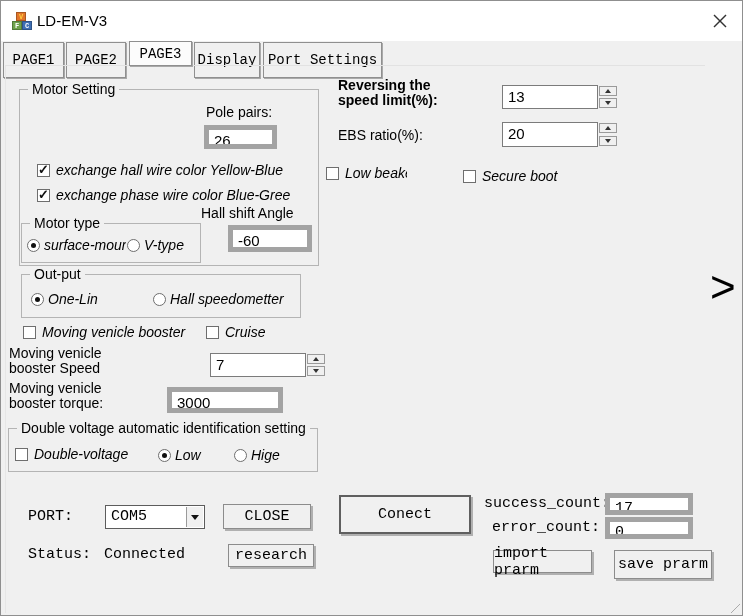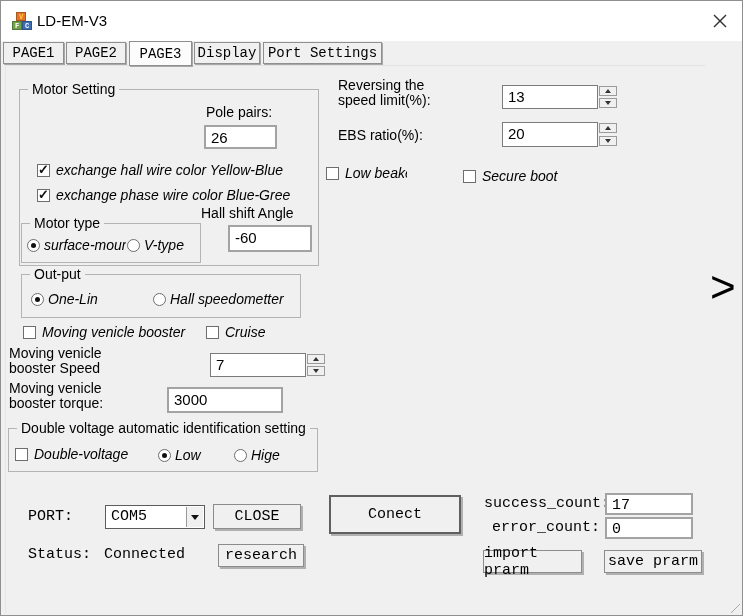--- a/index.html
+++ b/index.html
@@ -19,7 +19,7 @@
   .closebox{position:absolute;left:703px;top:7px;width:32px;height:26px;display:flex;
        align-items:center;justify-content:center;cursor:default;}
   
-  .tab{position:absolute;top:41px;height:22px;background:#f0f0f0;border:1px solid #8f8f8f;
+  .tab{position:absolute;top:41px;height:36px;background:#f0f0f0;border:1px solid #8f8f8f;
        box-shadow:1px 1px 0 #a9a9a9;display:flex;align-items:center;justify-content:center;
        font-family:"Liberation Mono",monospace;font-size:14px;}
   .tab.sel{top:40px;height:25px;background:#fcfcfc;z-index:2;}

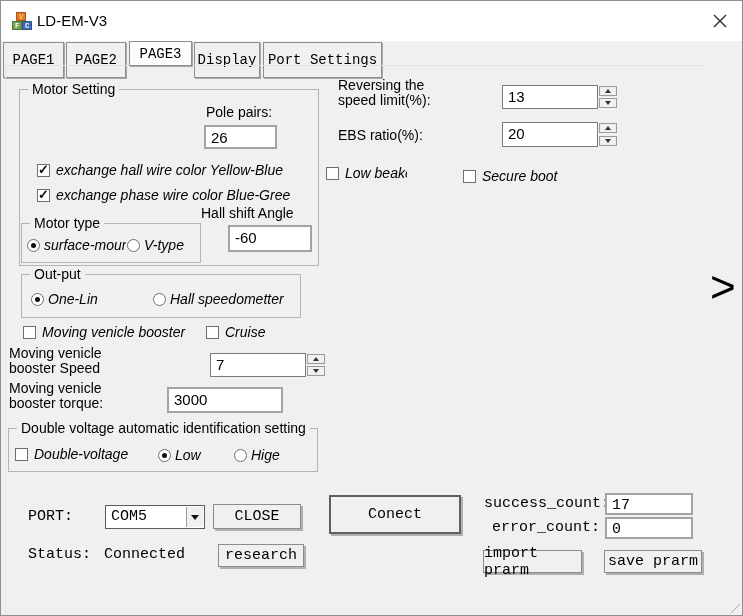--- a/index.html
+++ b/index.html
@@ -115,7 +115,7 @@
 
   <div class="tbox" style="left:227px;top:224px;width:84px;height:27px;">-60</div>
 
-  <span class="abs wrapl" style="left:337px;top:77px;width:118px;">Reversing the speed limit(%):</span>
+  <span class="abs wrapl" style="left:337px;top:77px;width:118px;font-weight:bold;">Reversing the speed limit(%):</span>
   <div class="spin" style="left:458px;top:84px;width:115px;height:24px;">
     <div class="fld" style="width:96px;">13</div>
     <div class="btns">

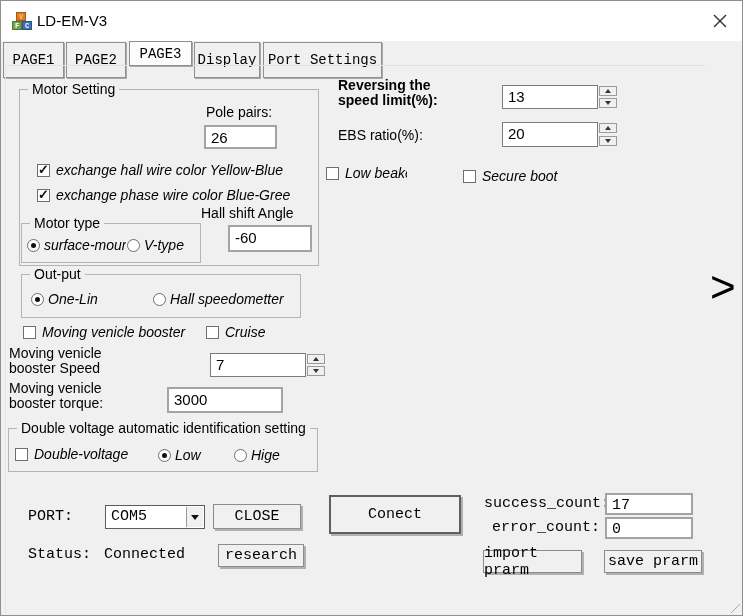--- a/index.html
+++ b/index.html
@@ -29,7 +29,7 @@
   .grp{position:absolute;border:1px solid #b4b4b4;}
   .grp .cap{position:absolute;top:-9px;left:8px;background:#f0f0f0;padding:0 4px;white-space:nowrap;}
   
-  .tbox{position:absolute;background:#fff;border:2px solid #a3a3a3;
+  .tbox{position:absolute;background:#fff;border:5px solid #a3a3a3;
         padding:2px 0 0 5px;font-size:15px;white-space:nowrap;overflow:hidden;}
   
   .cbox{position:absolute;width:13px;height:13px;background:#fff;border:1px solid #6e6e6e;}

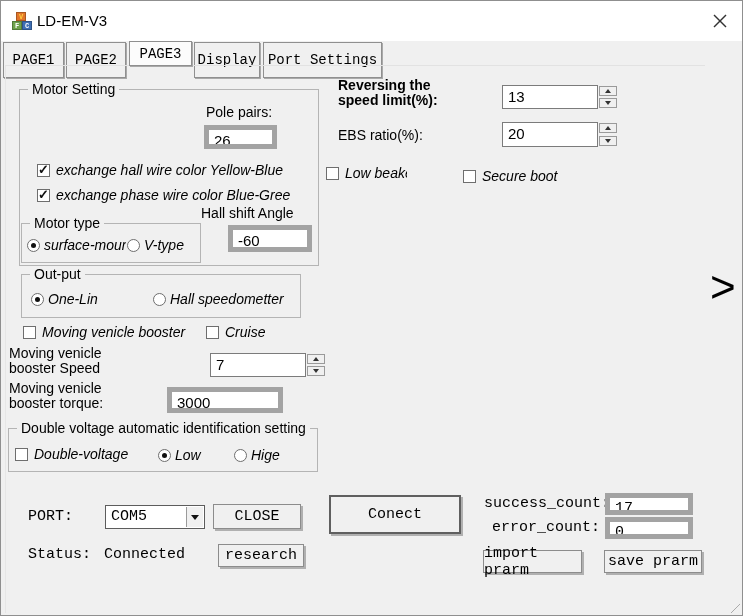--- a/index.html
+++ b/index.html
@@ -49,7 +49,7 @@
   
   .btn{position:absolute;background:#f0f0f0;border:1px solid #8c8c8c;box-shadow:2px 2px 0 #b0b0b0;
        display:flex;align-items:center;justify-content:center;
-       font-family:"Liberation Mono",monospace;font-size:15px;cursor:default;}
+       font-family:"Liberation Mono",monospace;font-size:15px;cursor:default;margin-left:10px;}
   .btn.def{border:2px solid #5f5f5f;box-shadow:2px 2px 0 #b0b0b0;}
   .mono{font-family:"Liberation Mono",monospace;font-size:15px;white-space:nowrap;}
   

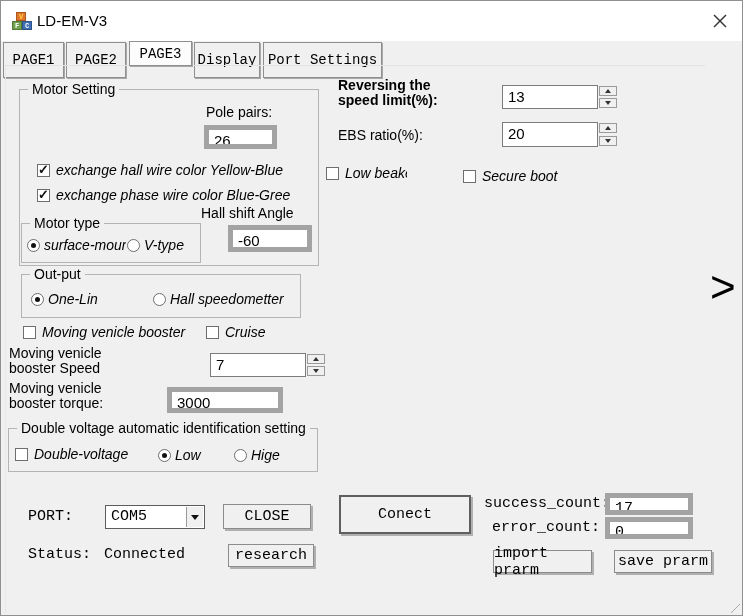--- a/index.html
+++ b/index.html
@@ -207,7 +207,7 @@
   <div class="tbox" style="left:604px;top:516px;width:88px;height:22px;font-family:'Liberation Mono',monospace;">0</div>
 
   <div class="btn" style="left:482px;top:549px;width:99px;height:23px;">import prarm</div>
-  <div class="btn" style="left:603px;top:549px;width:98px;height:23px;">save prarm</div>
+  <div class="btn" style="left:603px;top:549px;width:98px;height:29px;">save prarm</div>
 
   <div class="grip"></div>
 </div>

